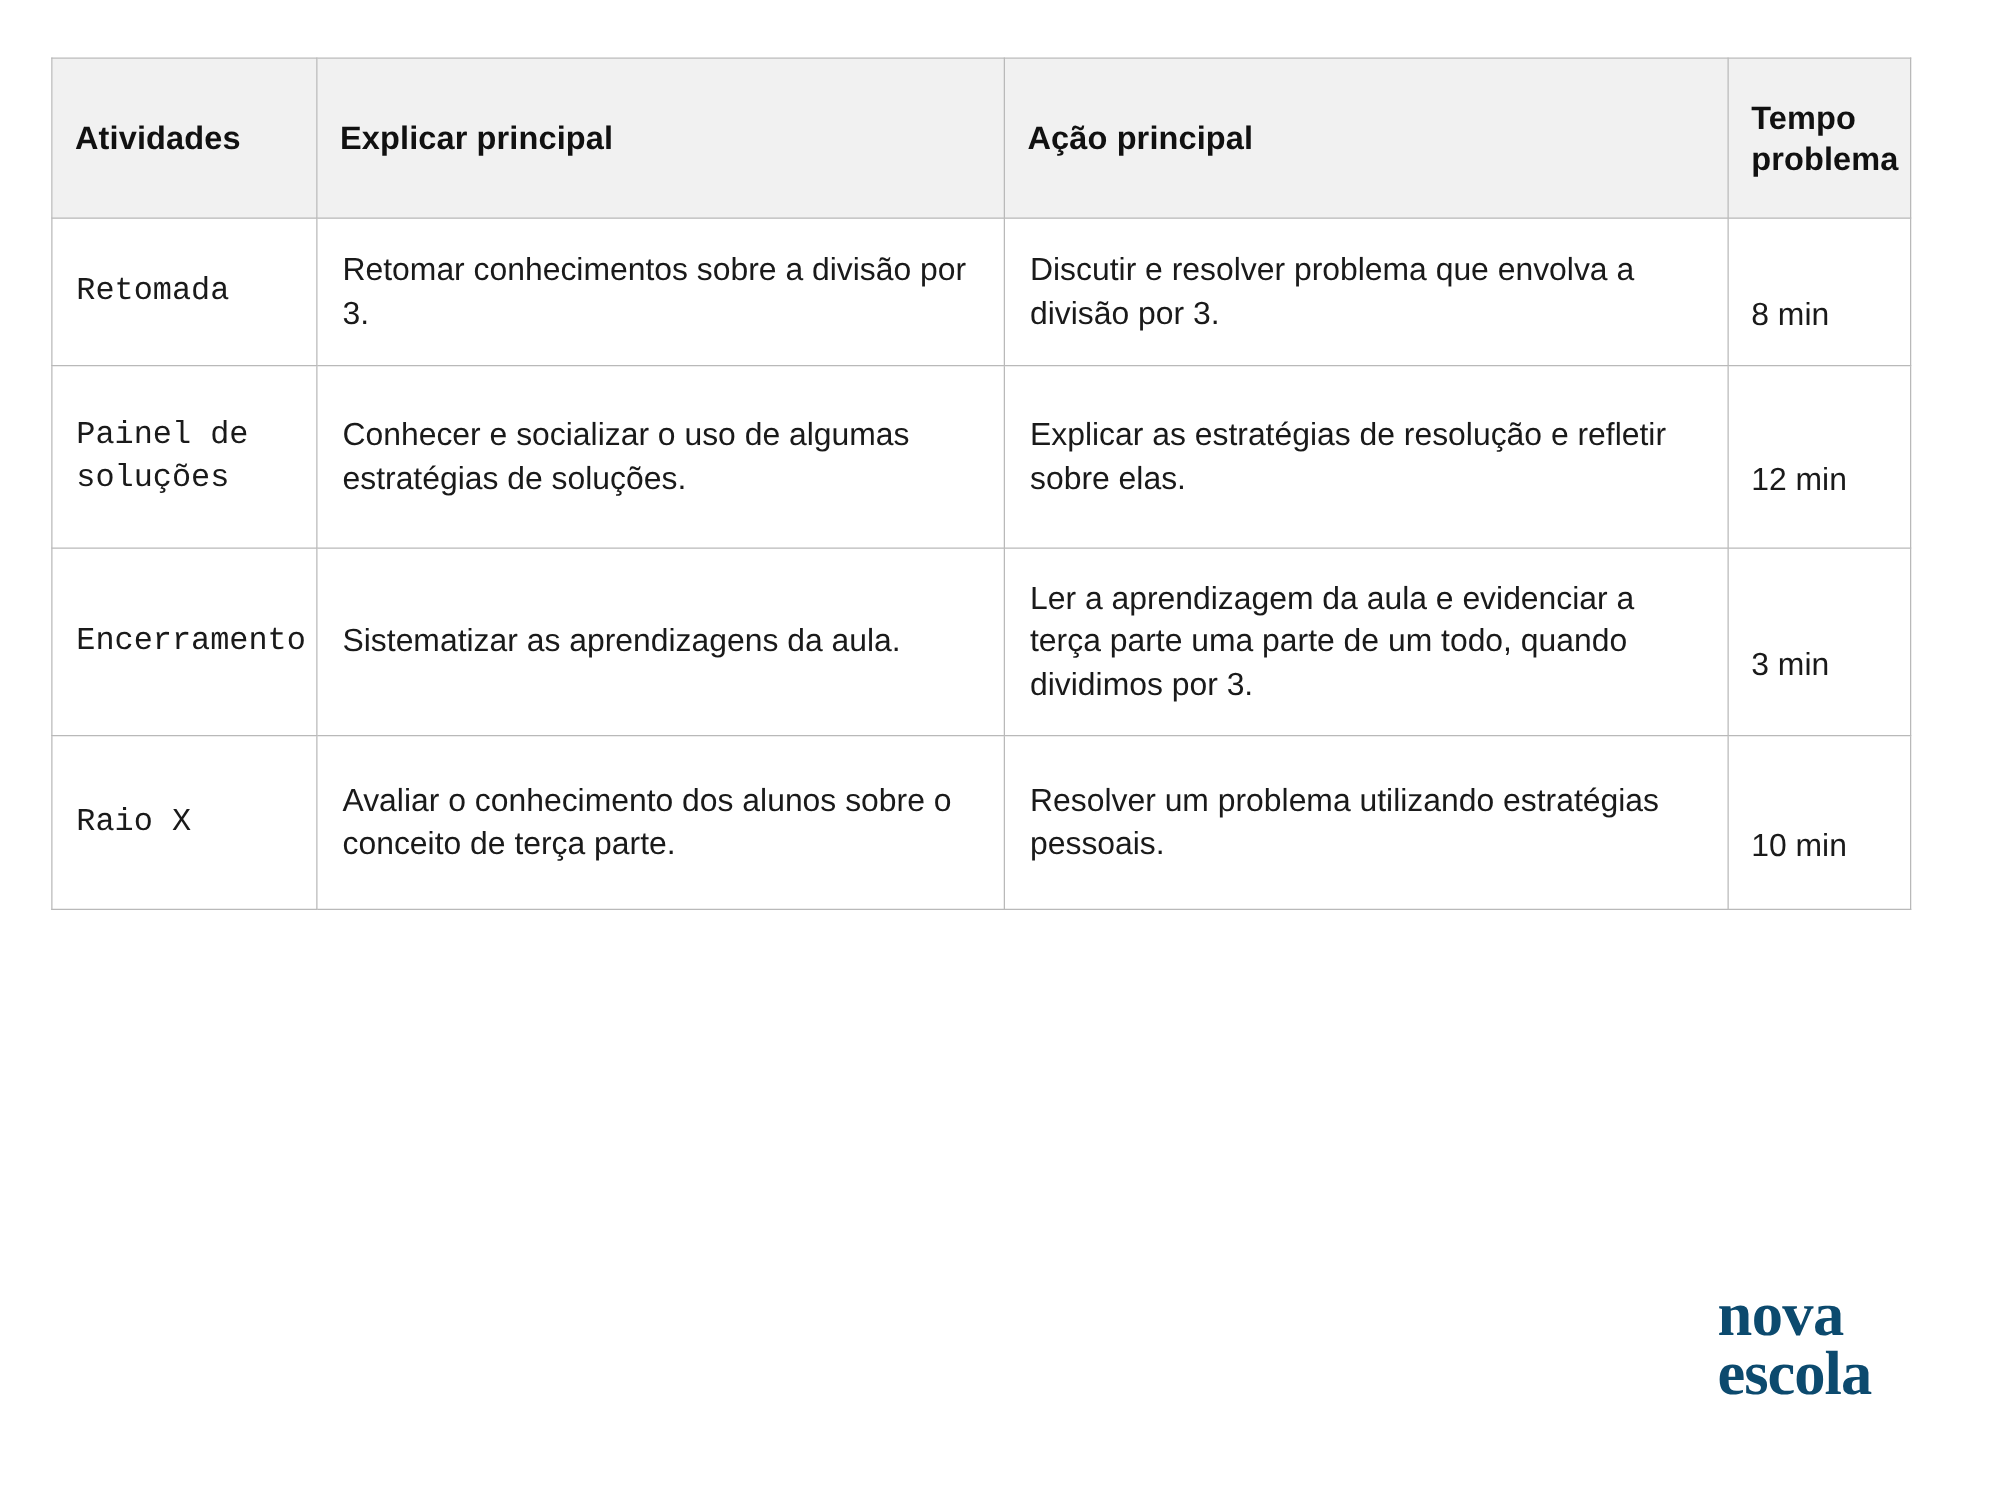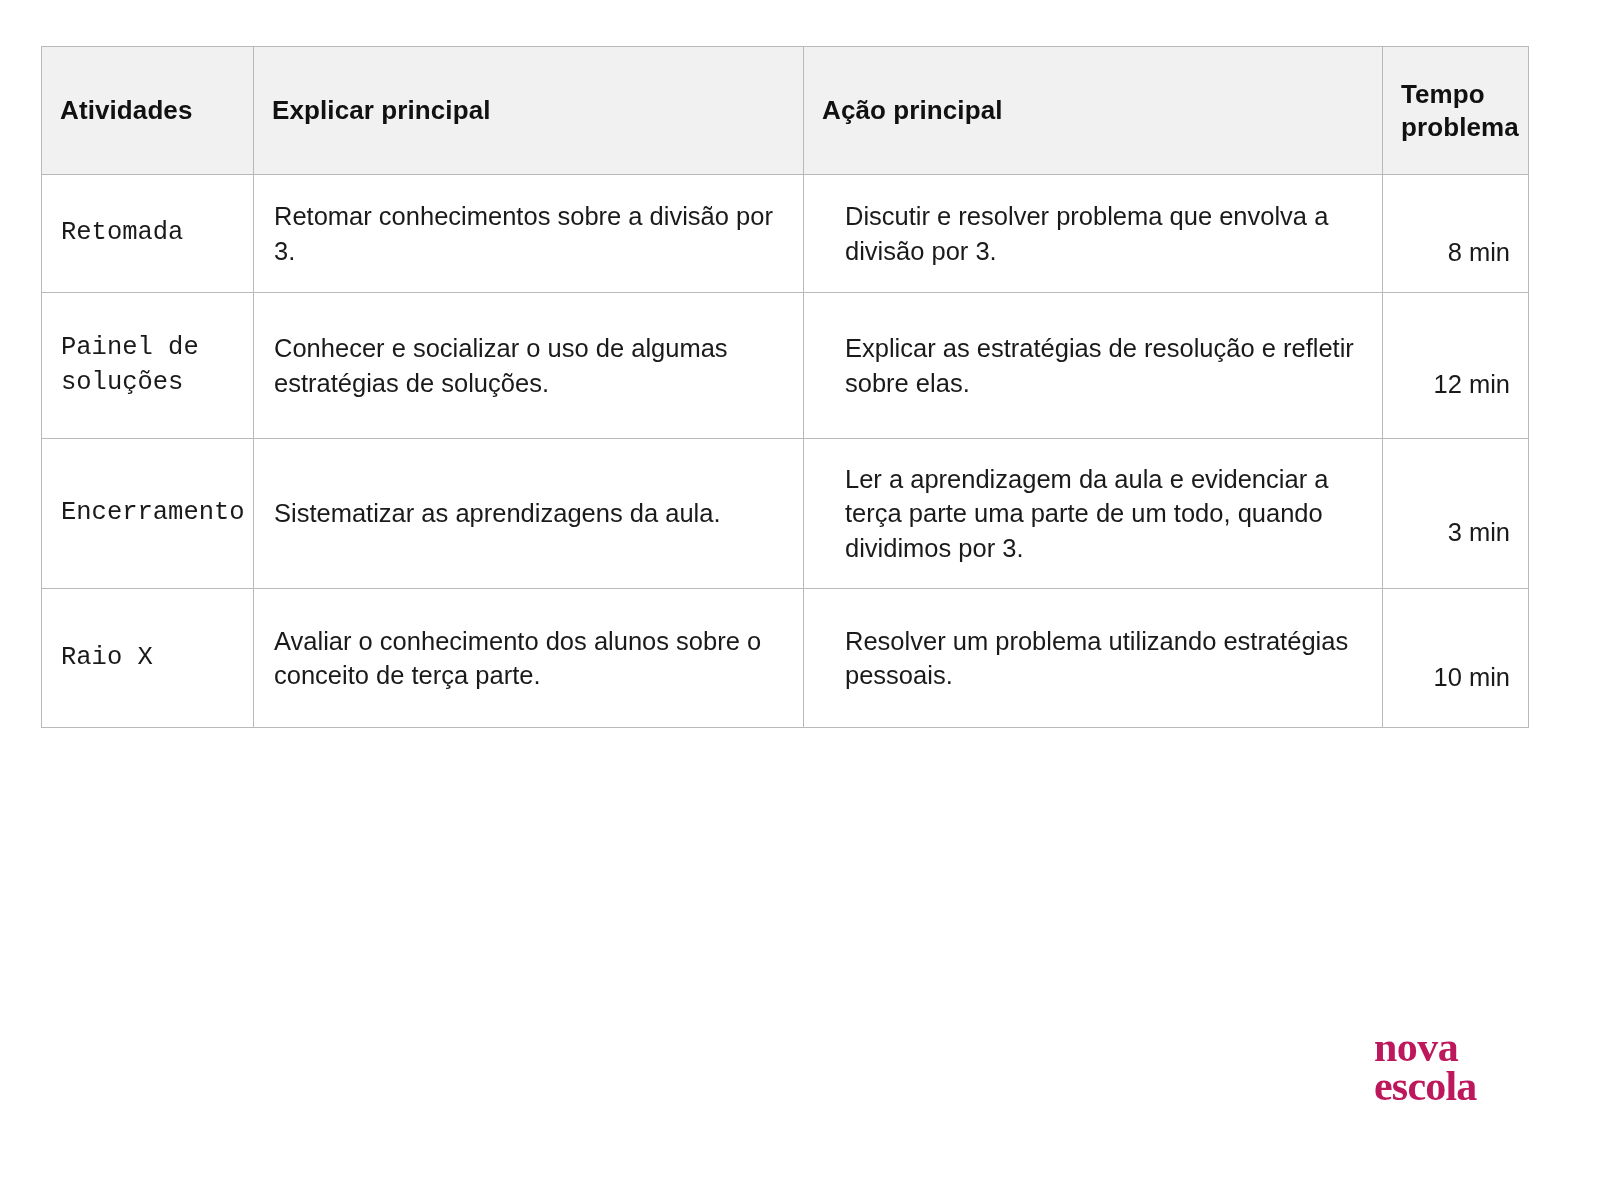--- a/index.html
+++ b/index.html
@@ -77,7 +77,7 @@
 
   td.col-atividades .cell-text { padding-left: 1px; font-family: Liberation Mono, monospace; }
   td.col-objetivo   .cell-text { padding-left: 2px; }
-  td.col-acao       .cell-text { padding-left: 2px; margin-left: 21px; }
+  td.col-acao       .cell-text { padding-left: 2px; }
 
   td.col-tempo {
     text-align: center;

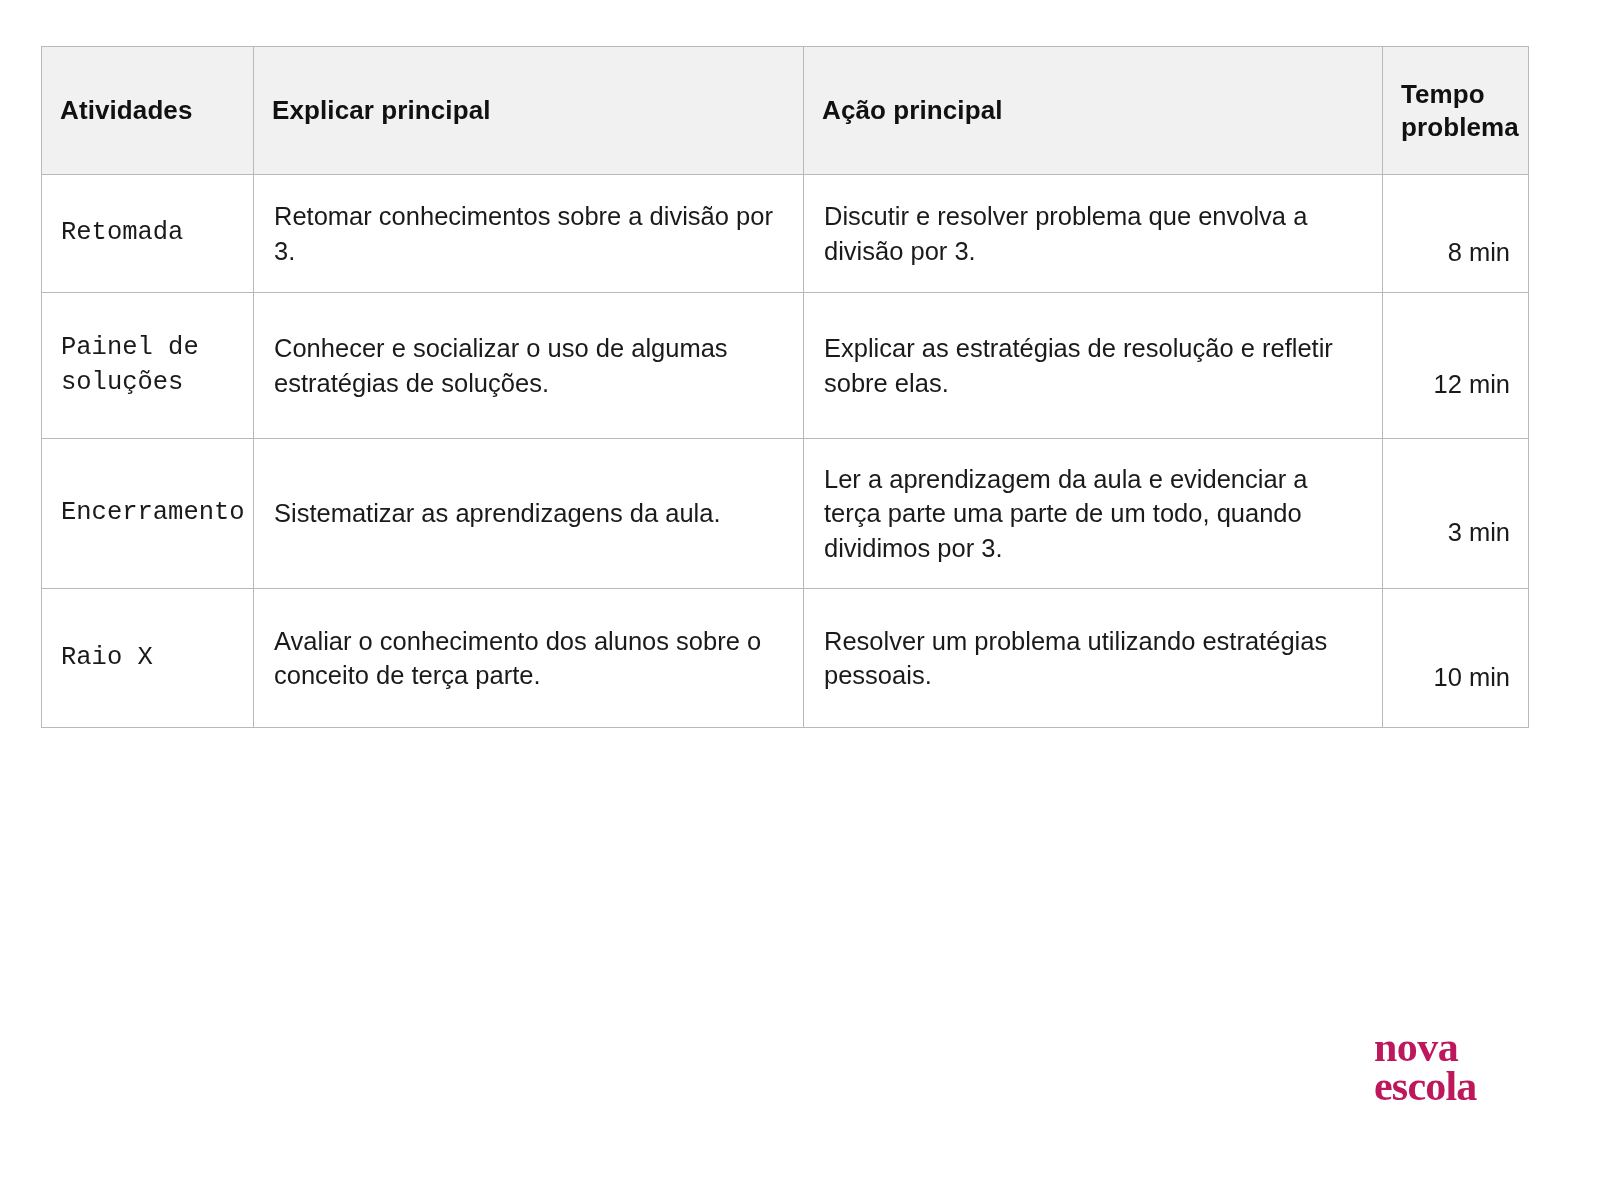--- a/index.html
+++ b/index.html
@@ -84,7 +84,7 @@
     padding-left: 6px;
     padding-right: 6px;
   }
-  td.col-tempo .cell-text { text-align: right; margin-top: 38px; }
+  td.col-tempo .cell-text { text-align: left; margin-top: 38px; }
 
   tr.row-0 td { height: 118px; }
   tr.row-1 td { height: 115px; }

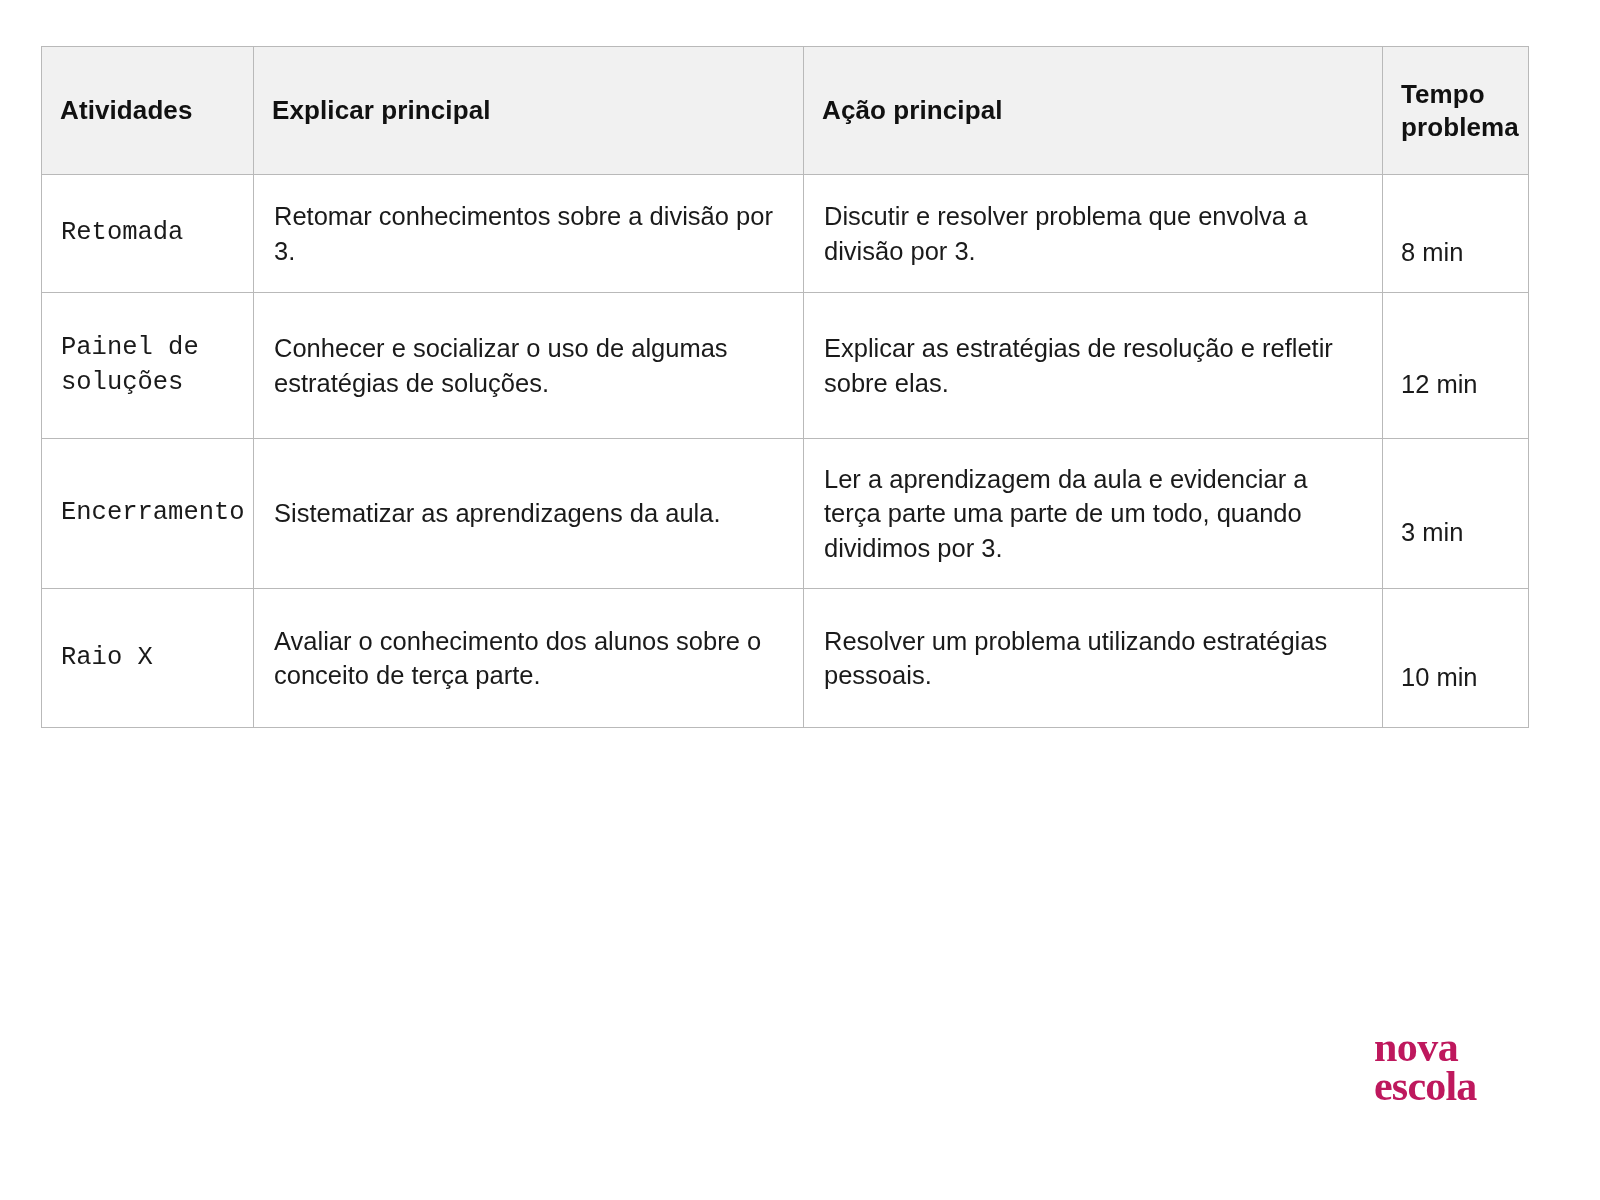--- a/index.html
+++ b/index.html
@@ -100,9 +100,9 @@
     text-align: left;
     font-family: "Liberation Serif", serif;
     font-weight: 700;
-    font-size: 42px;
+    font-size: 50px;
     line-height: 0.93;
-    color: #be185d;
+    color: #0c4a6e;
     letter-spacing: -0.5px;
     user-select: none;
   }

